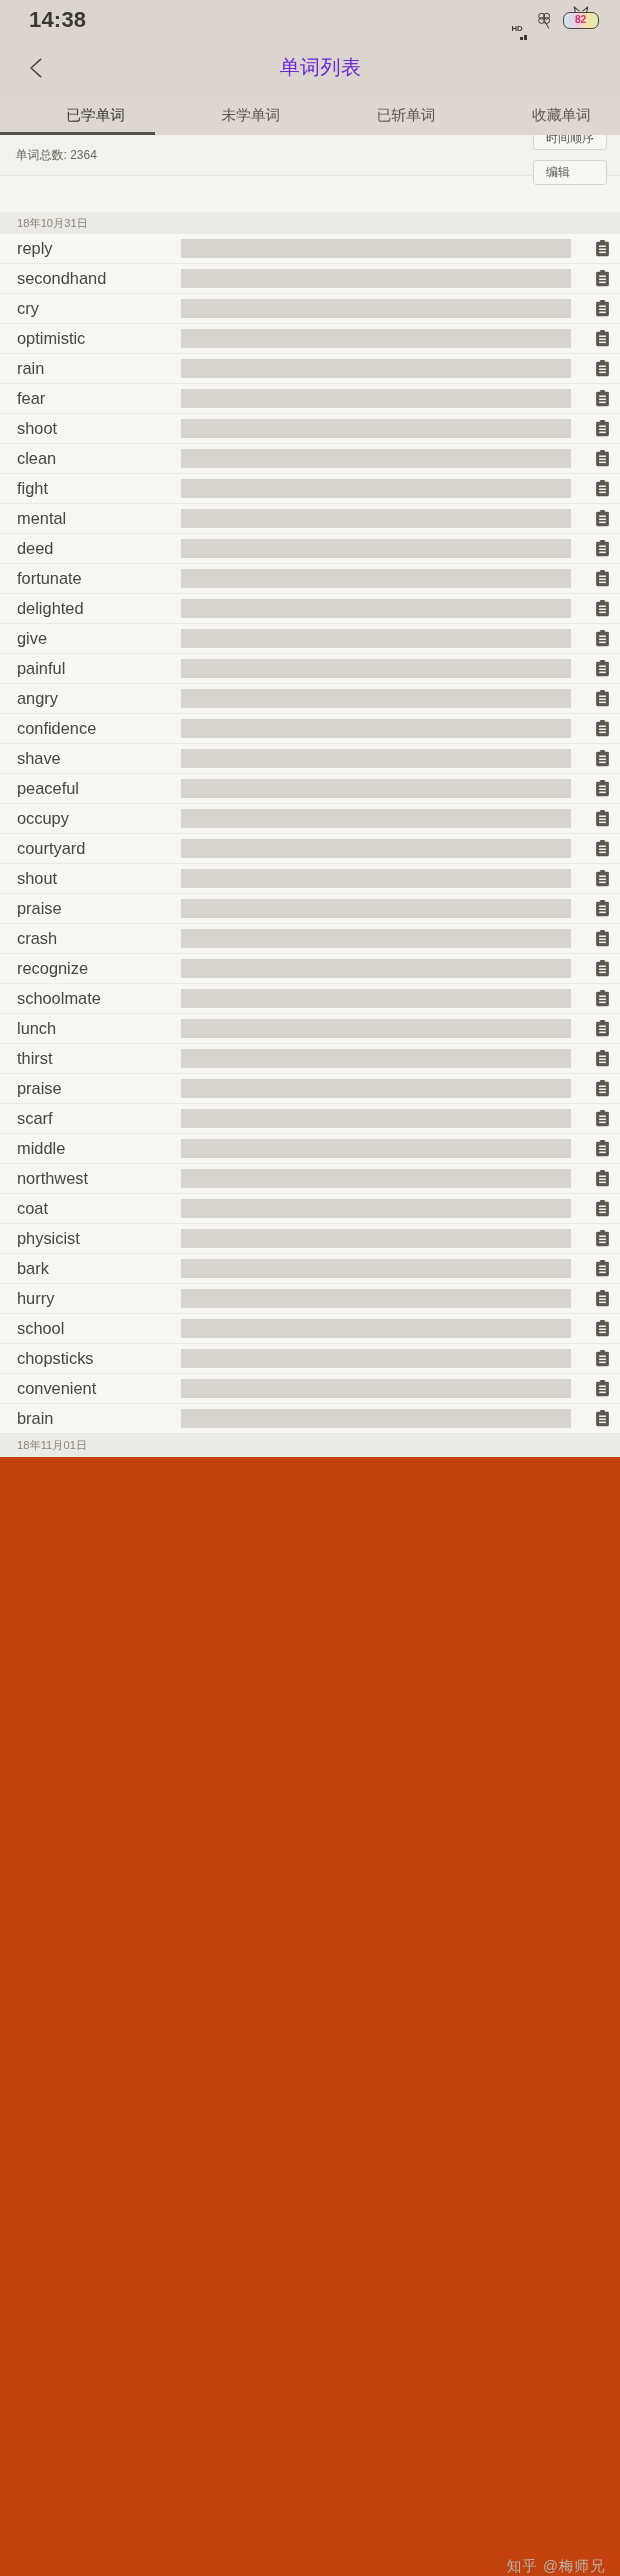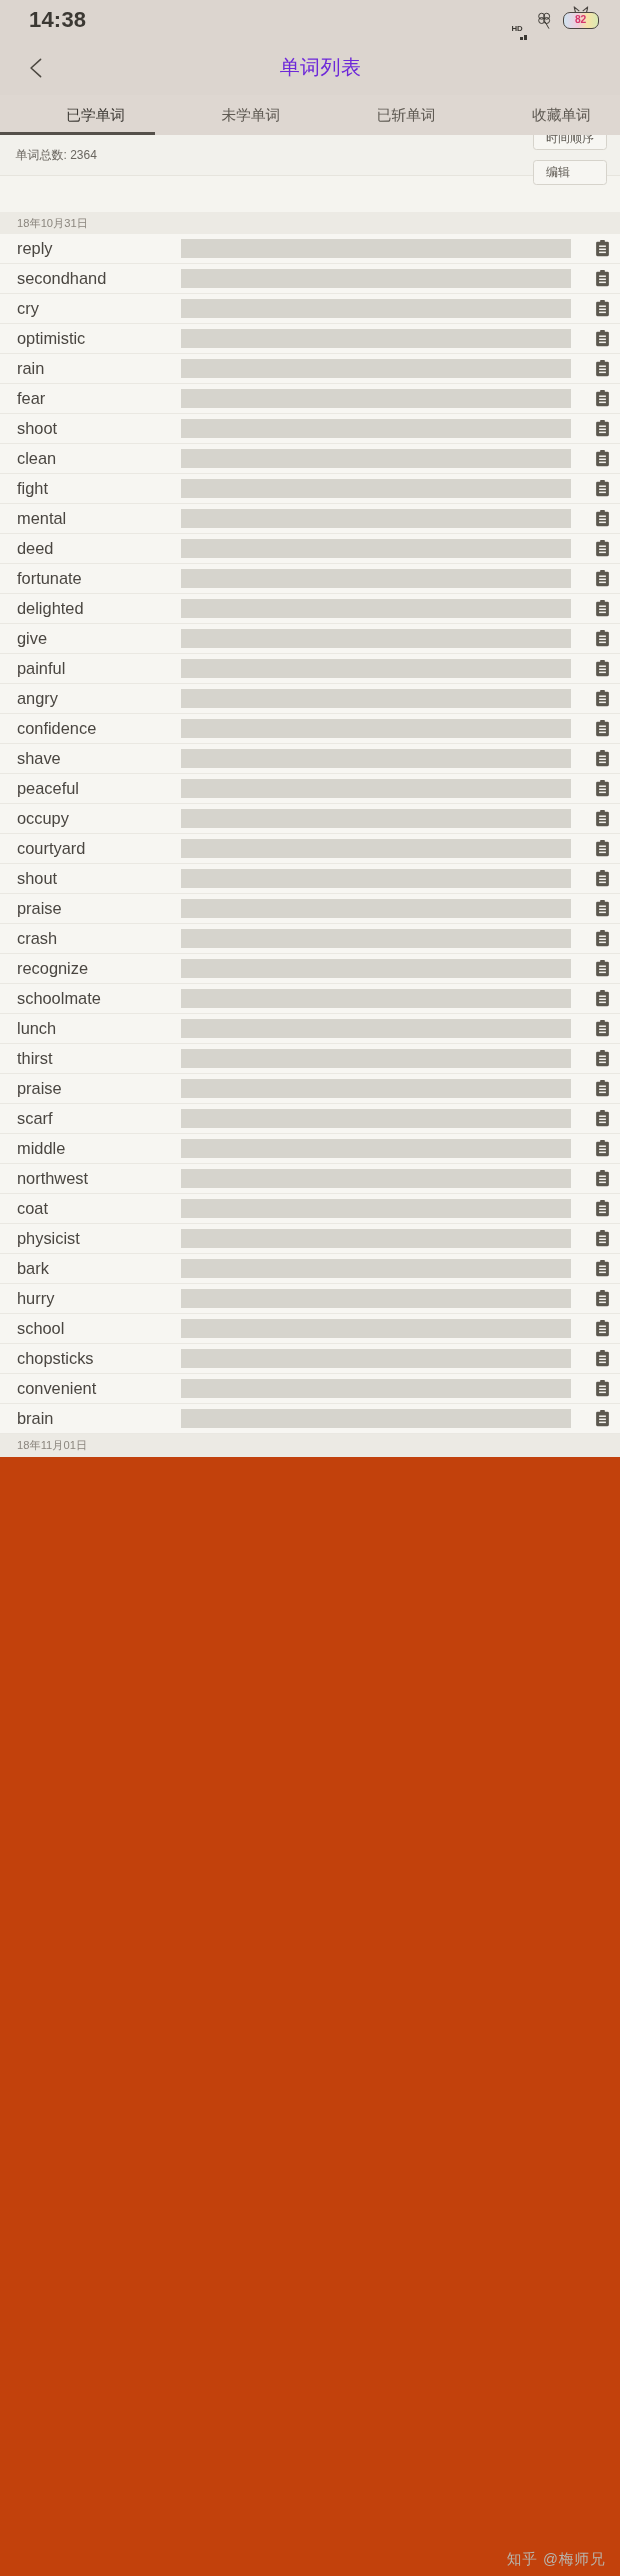--- a/index.html
+++ b/index.html
@@ -236,7 +236,7 @@
   .watermark {
     position: absolute;
     right: 15.5px;
-    bottom: 7px;
+    bottom: 0;
     font-size: 14.7px;
     color: #b8b4ac;
     letter-spacing: 0.9px;

